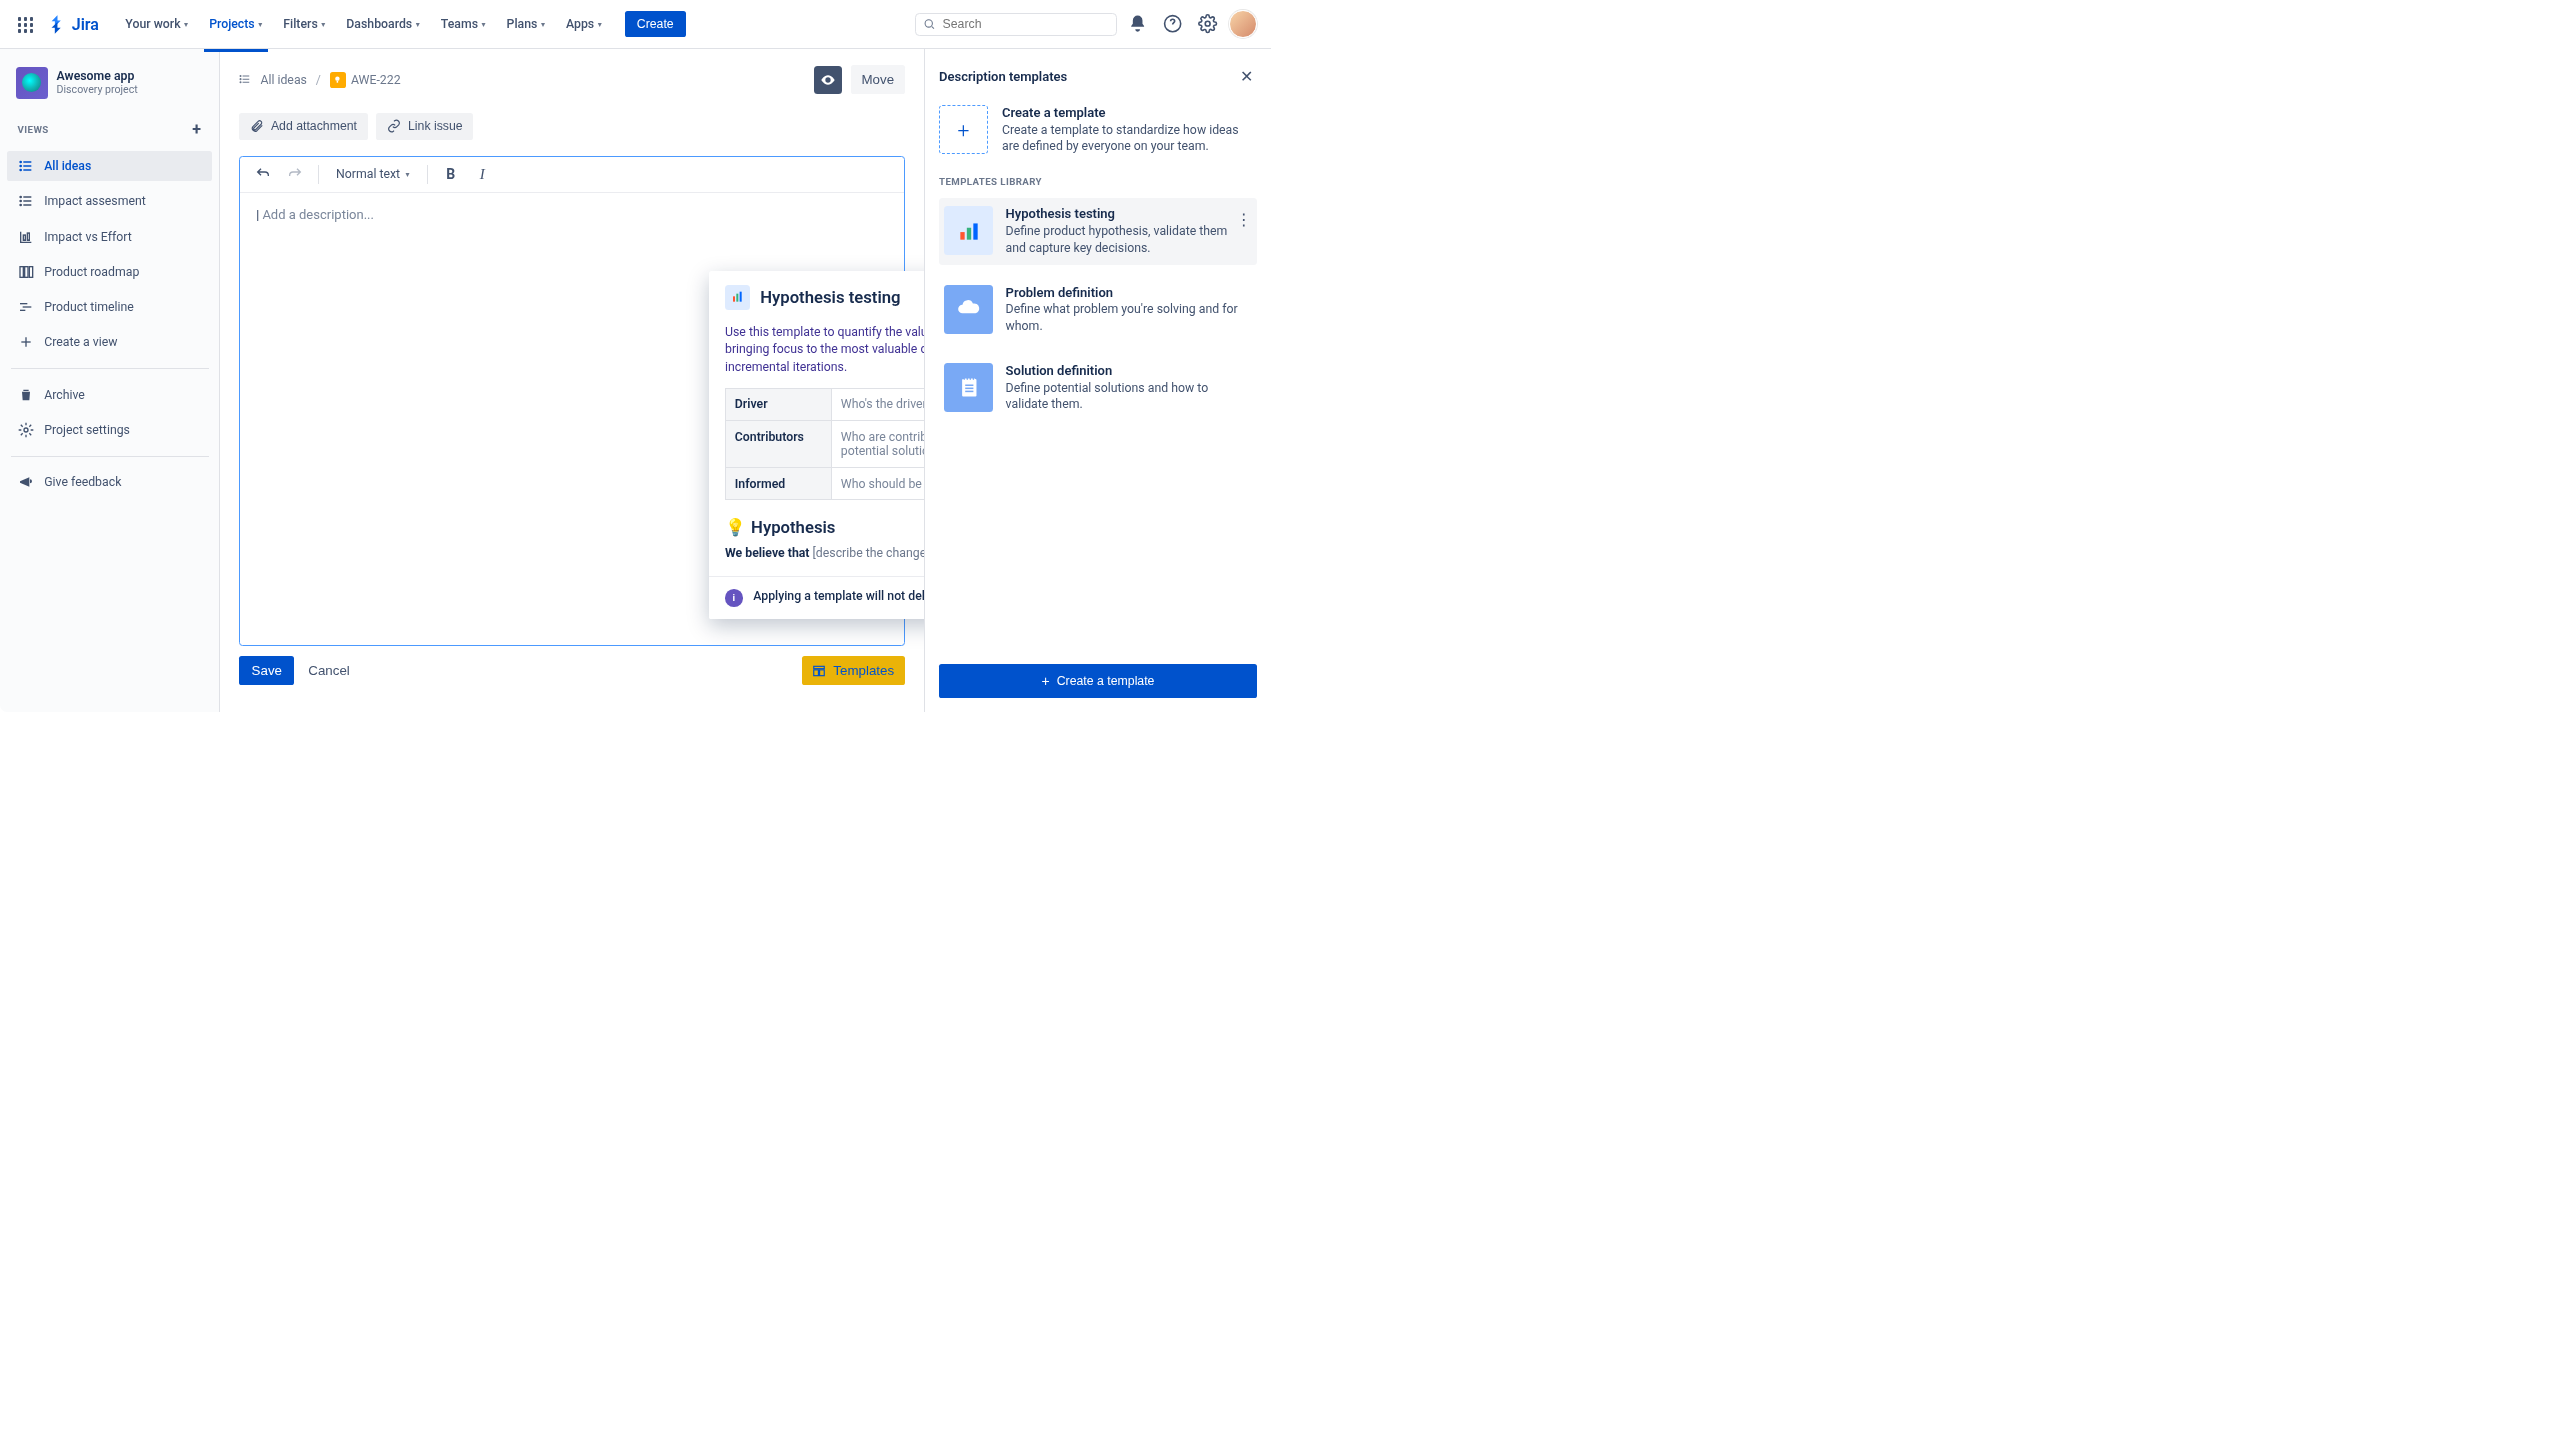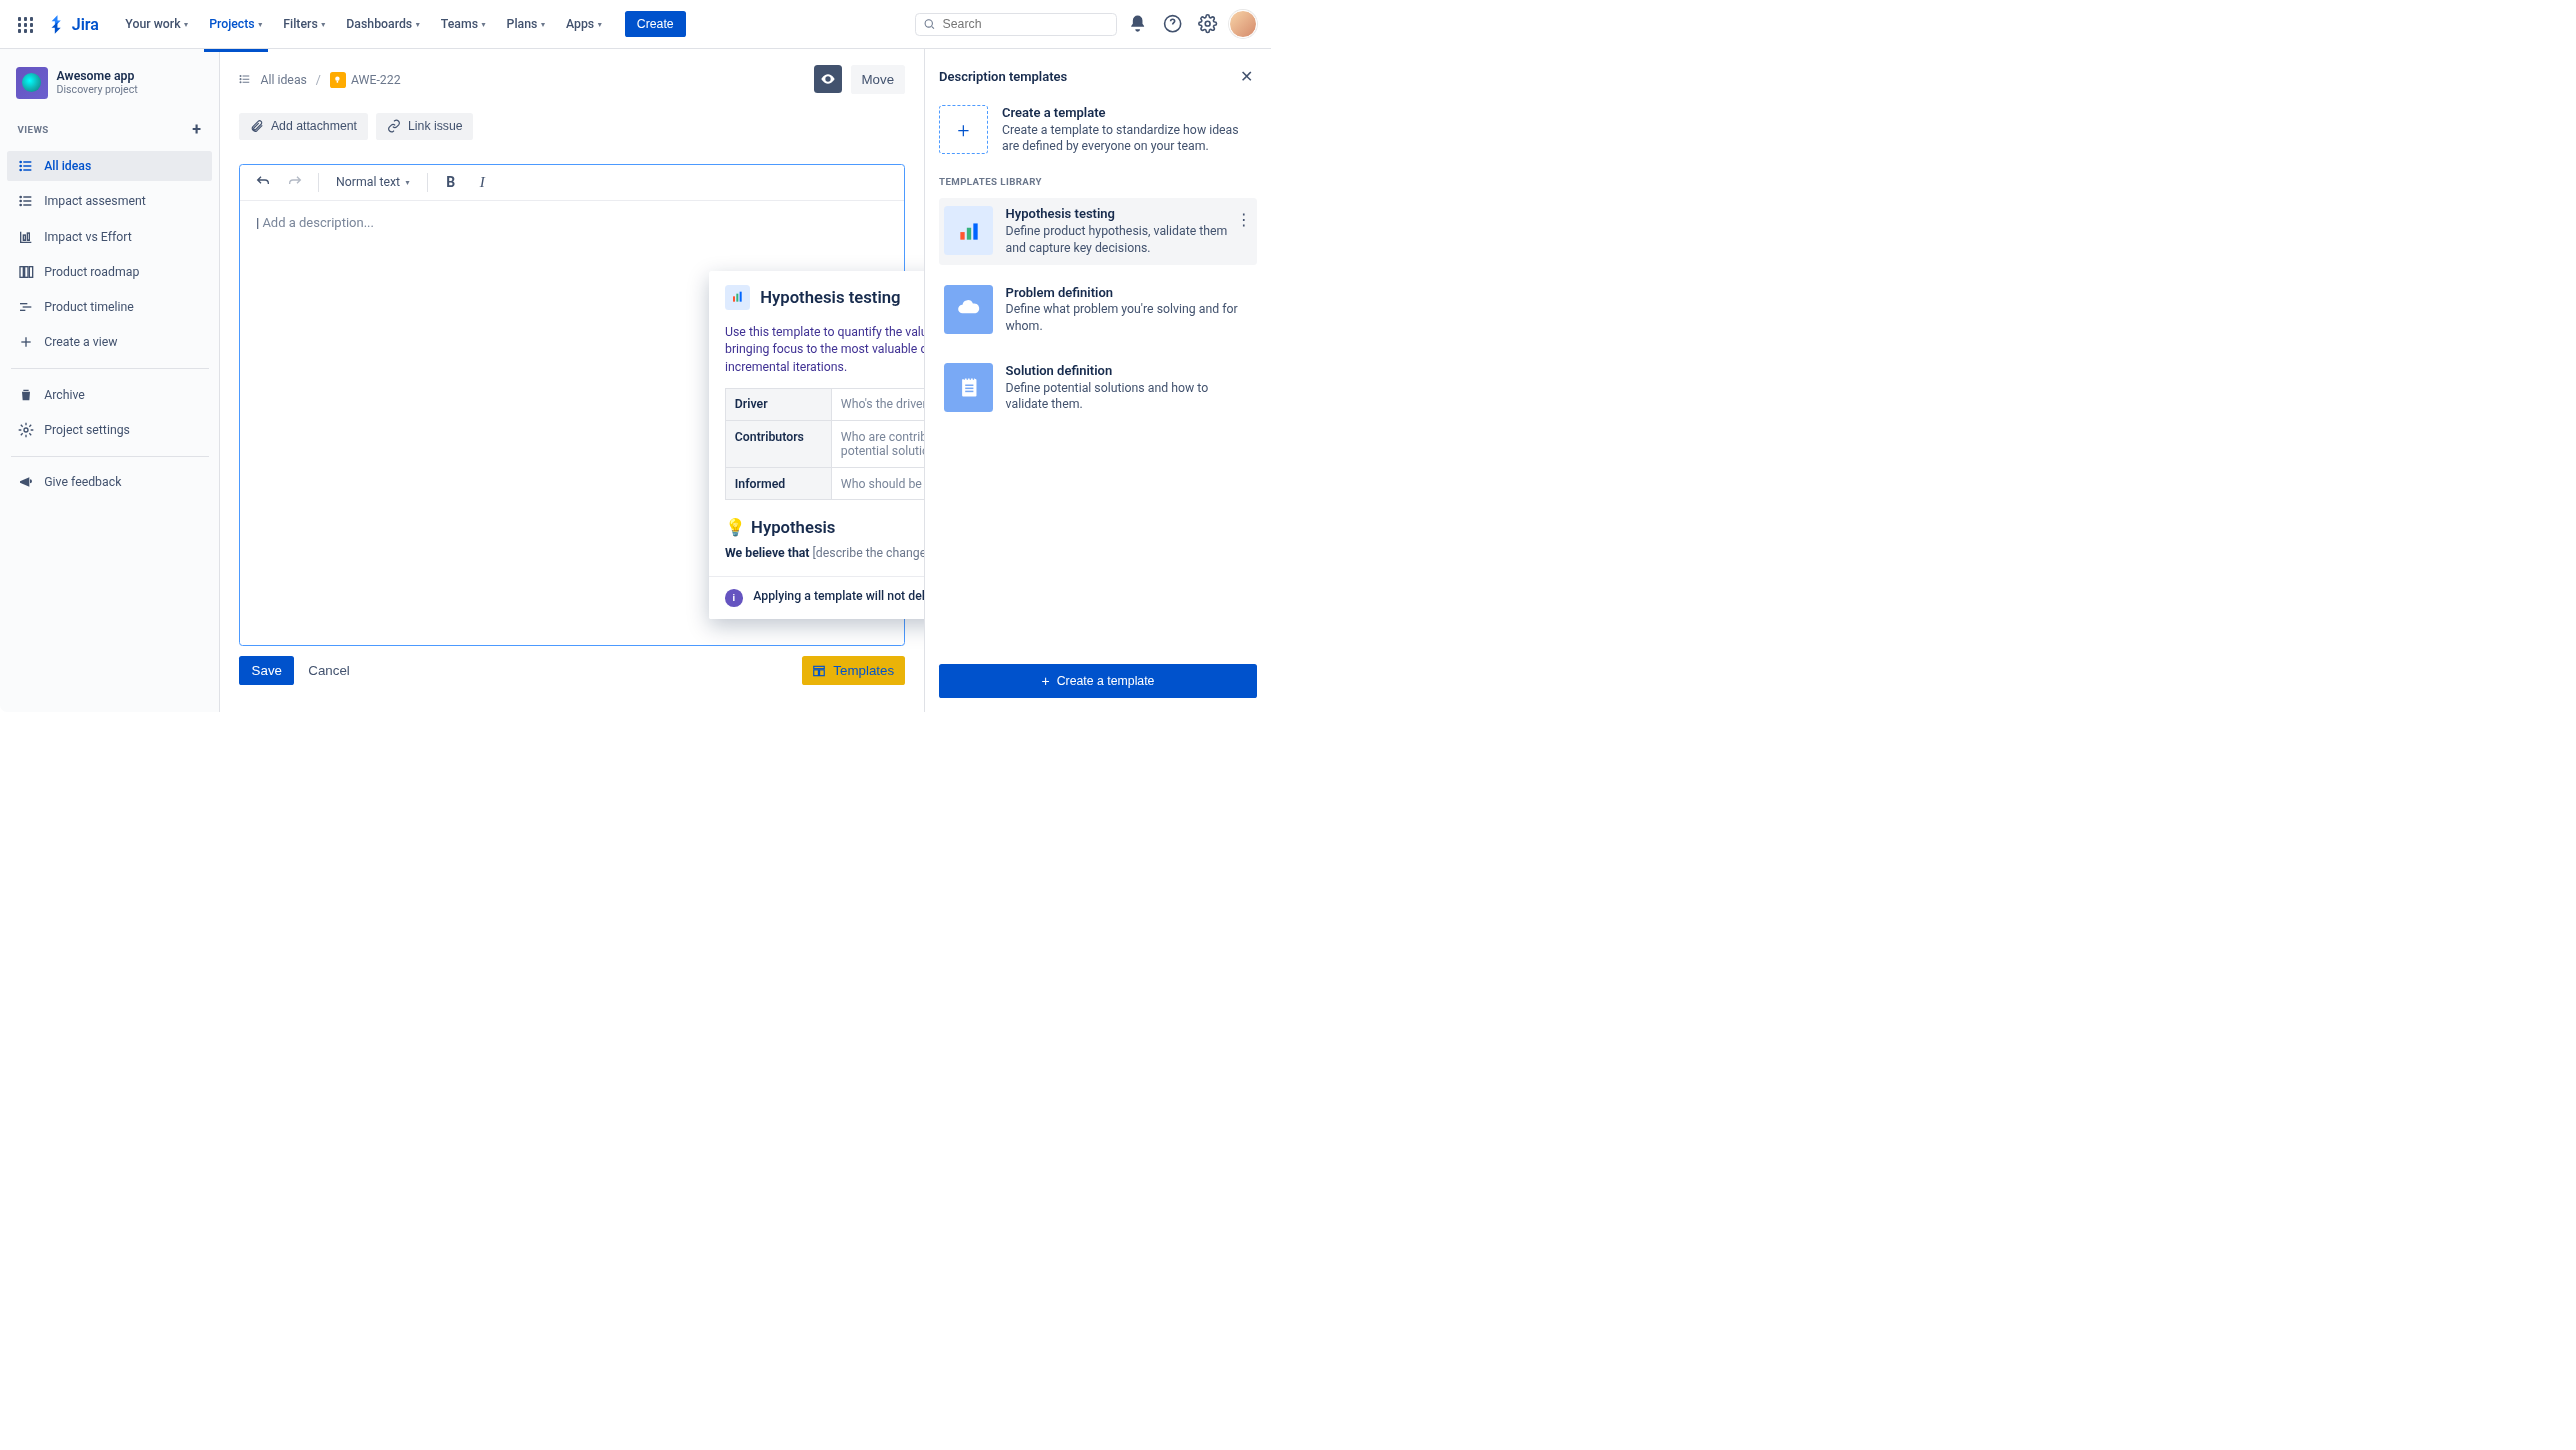--- a/index.html
+++ b/index.html
@@ -48,7 +48,7 @@
 .bc-sep { color: #A5ADBA; }
 .bc-key { display: flex; align-items: center; gap: 5.3px; }
 .bc-idea-icon { width: 16px; height: 16px; background: #FFAB00; border-radius: 2.6px; display: flex; align-items: center; justify-content: center; color: #fff; font-size: 9.7px; }
-.bc-actions { display: flex; align-items: flex-start; gap: 8.8px; }
+.bc-actions { display: flex; align-items: flex-end; gap: 8.8px; }
 .eye-btn { width: 28px; height: 28px; border-radius: 3.5px; background: #42526E; color: #fff; display: flex; align-items: center; justify-content: center; cursor: pointer; }
 .move-btn { background: #F4F5F7; border: none; padding: 7px 10.6px; border-radius: 2.6px; color: #42526E; font-weight: 500; cursor: pointer; }
 

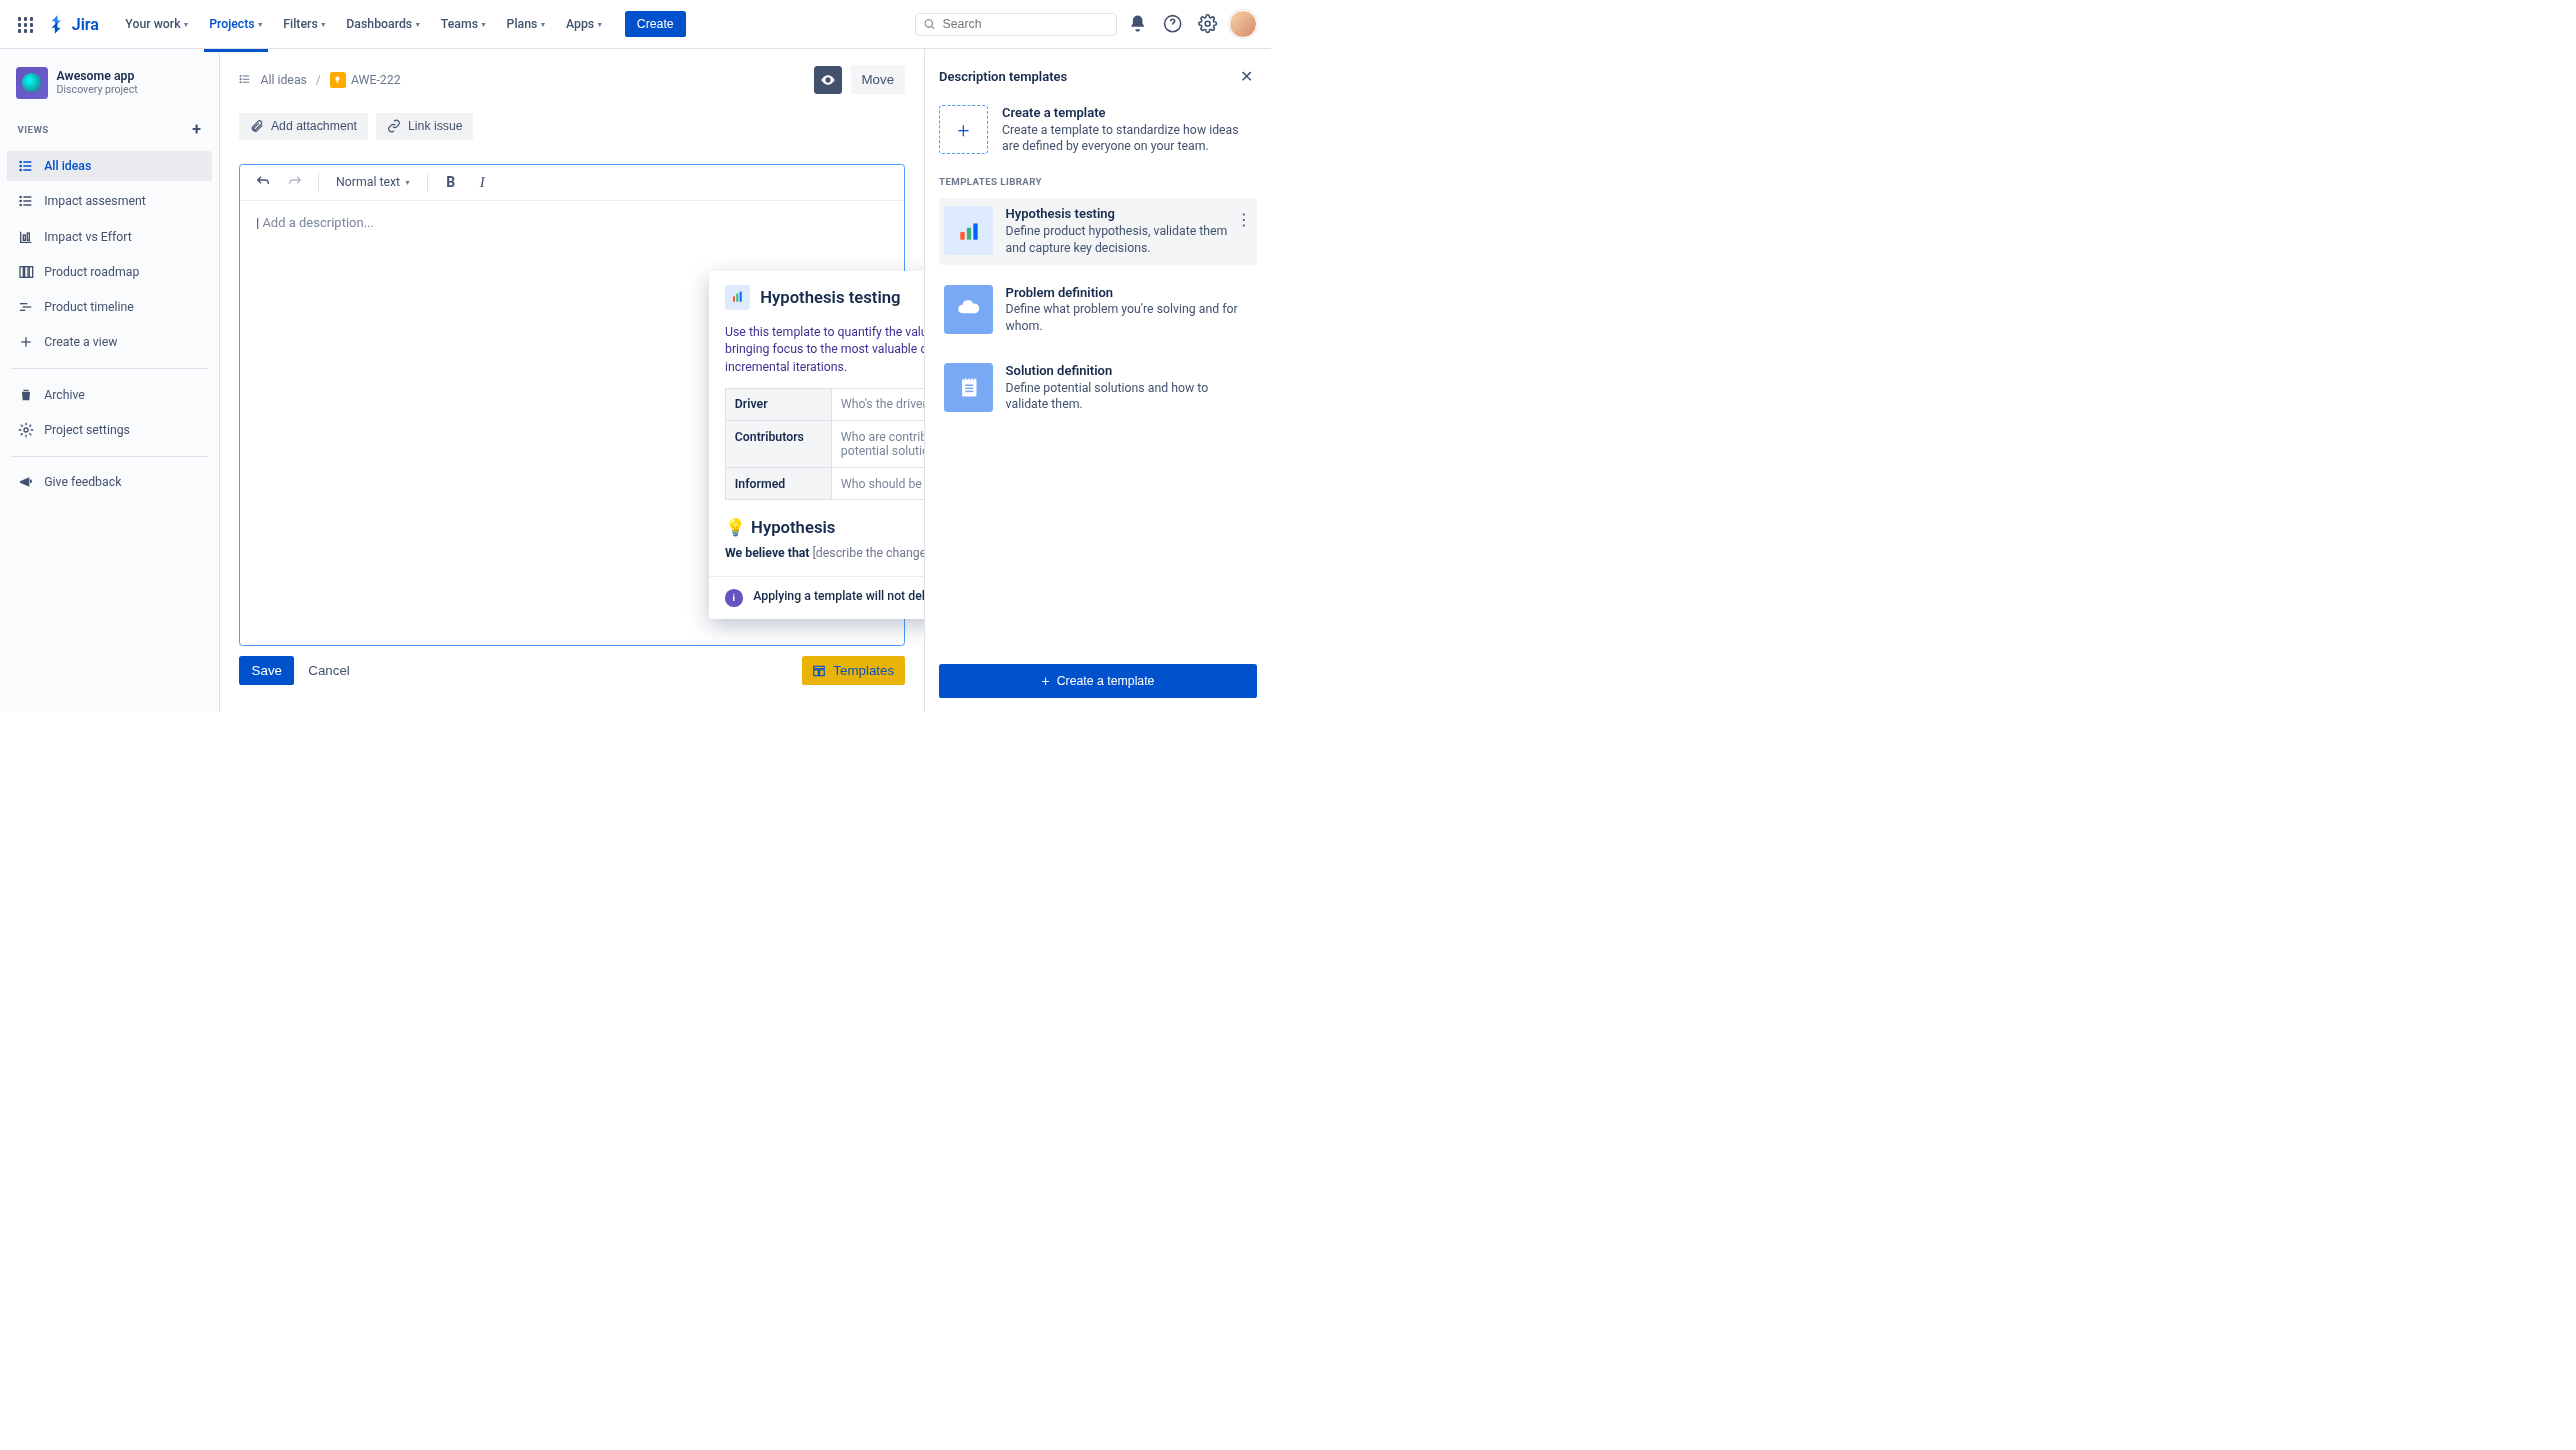--- a/index.html
+++ b/index.html
@@ -57,7 +57,7 @@
 .pill-btn { display: flex; align-items: flex-start; gap: 7px; background: rgba(9,30,66,.06); border: none; padding: 6.2px 10.6px; border-radius: 2.6px; color: #42526E; font-weight: 500; font-size: 12.3px; cursor: pointer; }
 
 
-.editor-shell { margin-top: 24px; border: 1.8px solid #4C9AFF; border-radius: 3.5px; flex: 1; display: flex; flex-direction: column; background: #fff; min-height: 0; }
+.editor-shell { margin-top: 16px; border: 1.8px solid #4C9AFF; border-radius: 3.5px; flex: 1; display: flex; flex-direction: column; background: #fff; min-height: 0; }
 .editor-toolbar { display: flex; align-items: center; gap: 7px; padding: 5.3px 10.6px; border-bottom: 0.9px solid #EBECF0; }
 .tb-btn { width: 24.6px; height: 24.6px; display: flex; align-items: center; justify-content: center; color: #42526E; cursor: pointer; border-radius: 2.6px; }
 .tb-sep { width: 0.9px; height: 19.3px; background: #DFE1E6; margin: 0 3.5px; }

